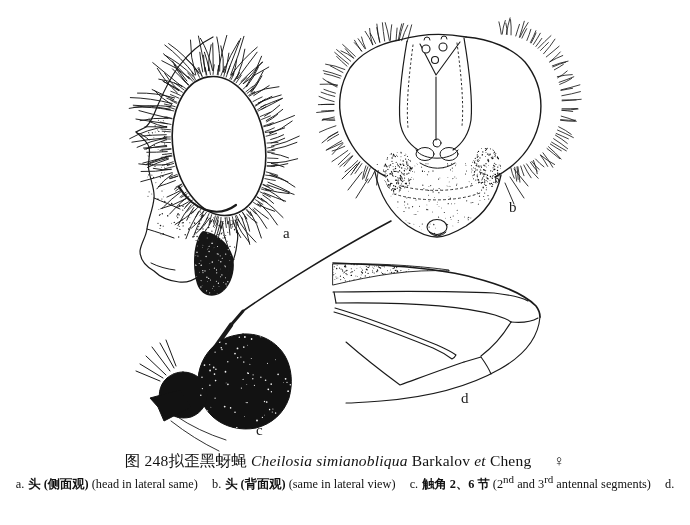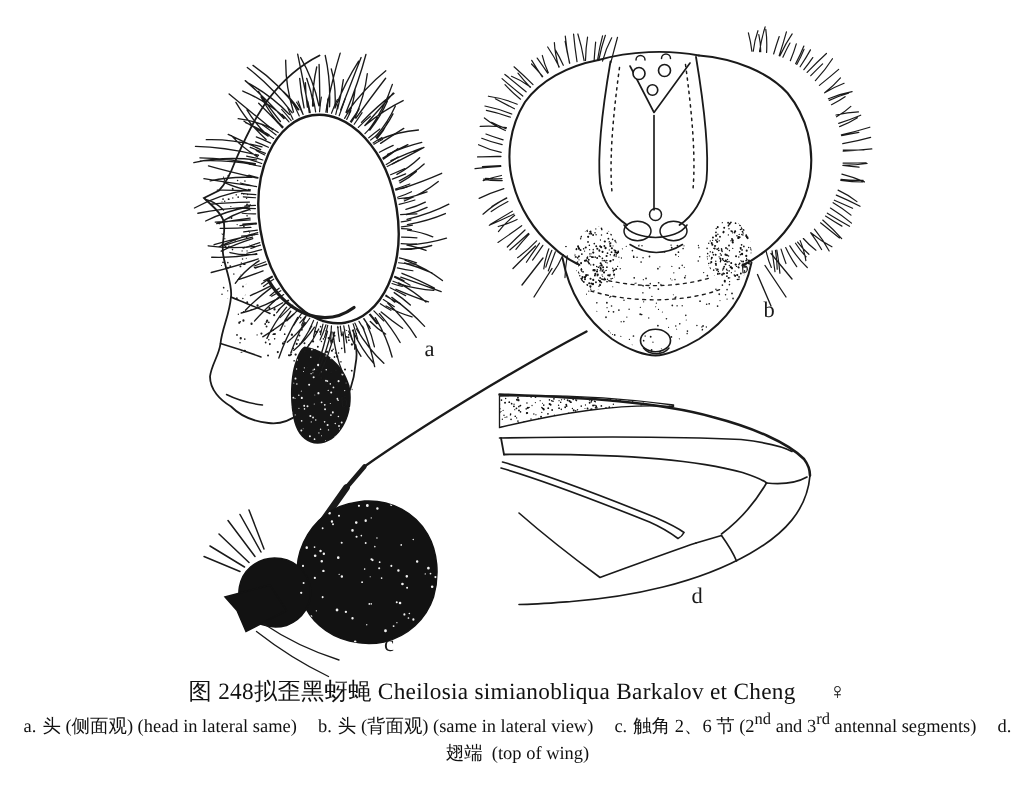--- a/index.html
+++ b/index.html
@@ -14,7 +14,7 @@
   .cap1 .sex{margin-left:22px;}
   .cap2{font-size:12.3px;margin-top:4px;white-space:nowrap;}
   .cap3{font-size:12.3px;margin-top:1px;}
-  .it{}
+  .it{font-style:italic;}
   .cap-item{margin-right:11px;}
   .cap-key{margin-right:4px;}
   .cap-cn{margin-right:3px;}

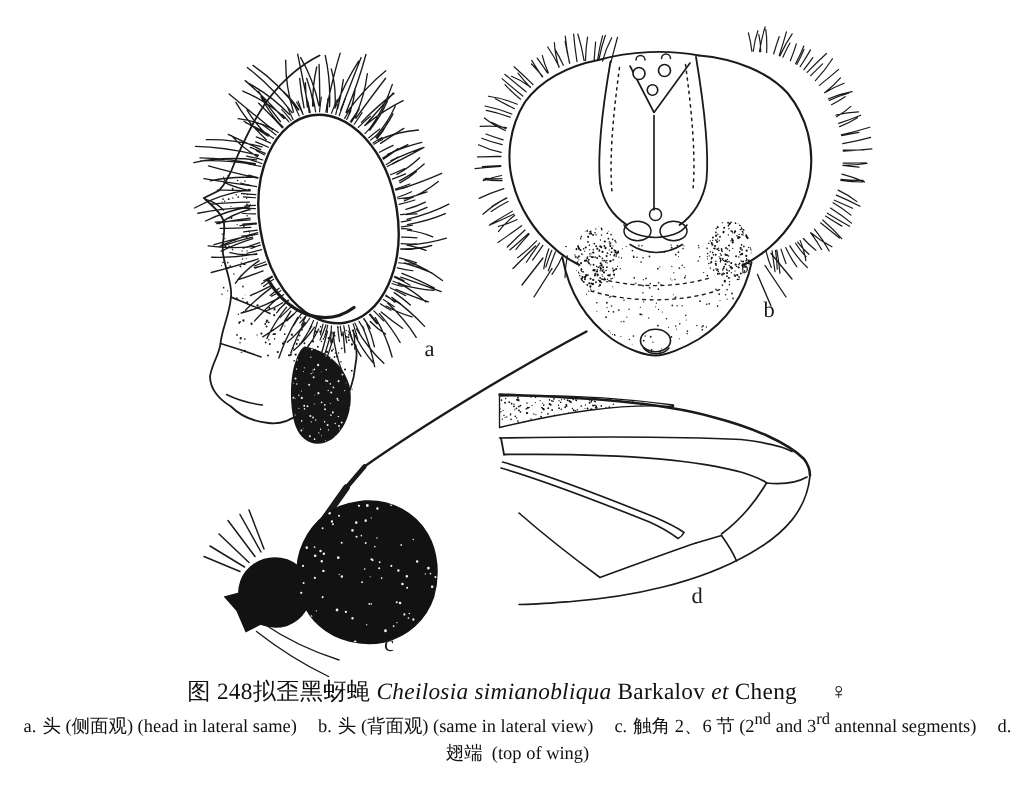--- a/index.html
+++ b/index.html
@@ -17,7 +17,7 @@
   .it{font-style:italic;}
   .cap-item{margin-right:11px;}
   .cap-key{margin-right:4px;}
-  .cap-cn{margin-right:3px;}
+  .cap-cn{margin-right:3px;font-weight:bold;}
   sup.ord{font-size:11px;vertical-align:super;line-height:0;}
 </style>
 </head>

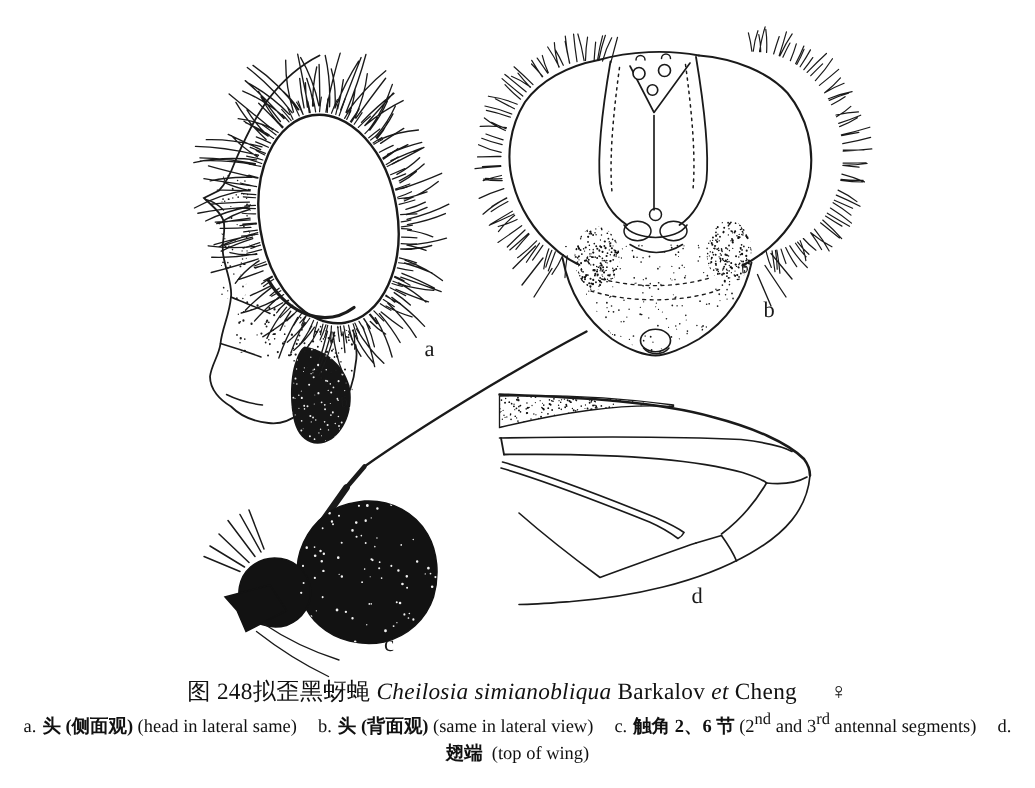--- a/index.html
+++ b/index.html
@@ -183,10 +183,6 @@
       <span class="cap-item"><span class="cap-key">c.</span><span class="cap-cn">触角 2、6 节</span><span>(2</span><sup class="ord">nd</sup><span> and 3</span><sup class="ord">rd</sup><span> antennal segments)</span></span>
       <span>d.</span>
     </div>
-    <div class="cap3">
-      <span class="cap-cn">翅端</span>
-      <span>(top of wing)</span>
-    </div>
   </div>
 </div>
 

